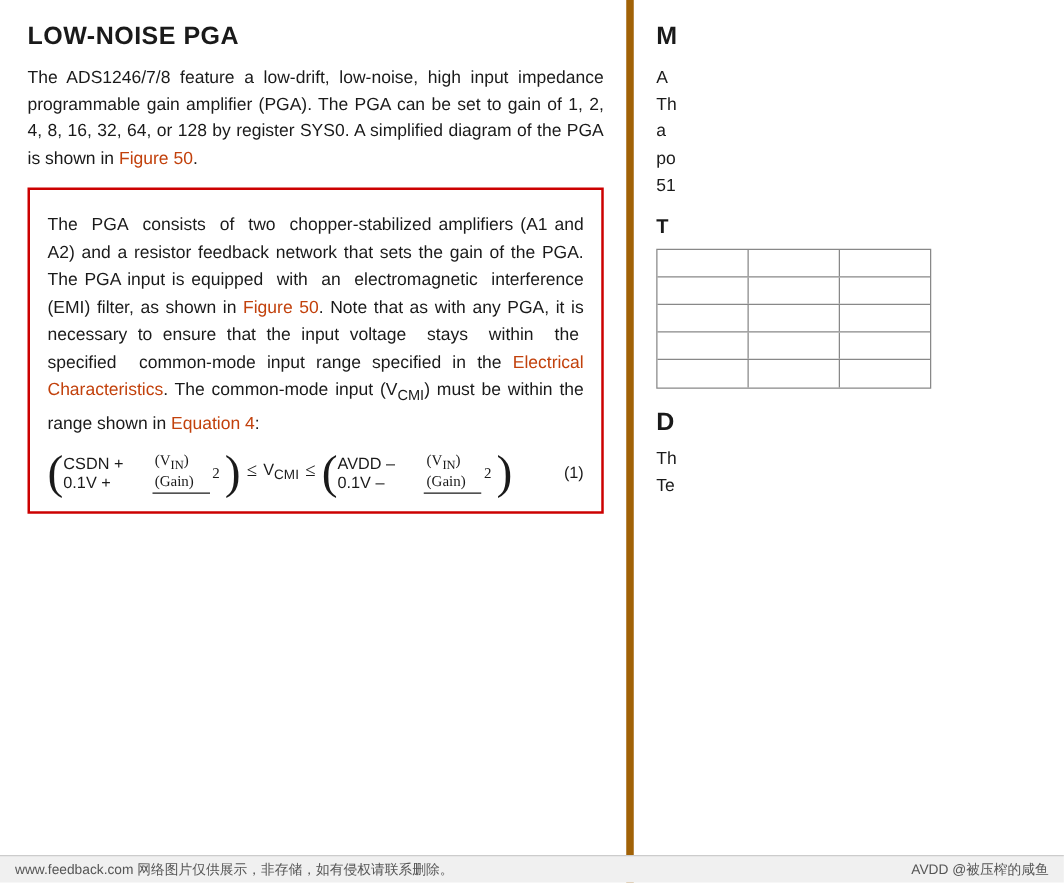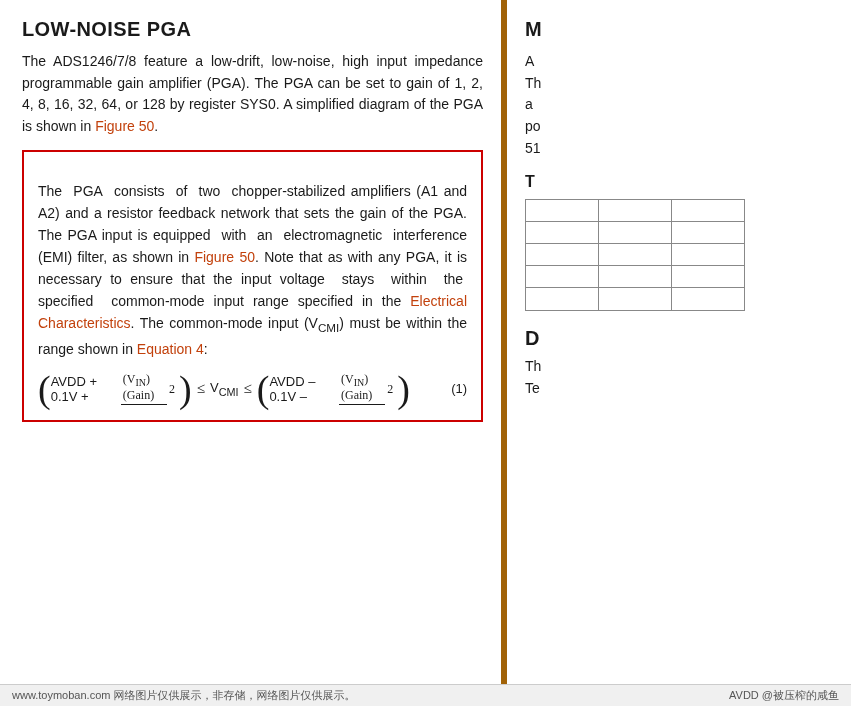--- a/index.html
+++ b/index.html
@@ -60,7 +60,7 @@
 
     .boxed-content {
       border: 2px solid #cc0000;
-      padding: 28px 14px 10px 14px;
+      padding: 16px 14px 10px 14px;
       margin-bottom: 10px;
     }
 

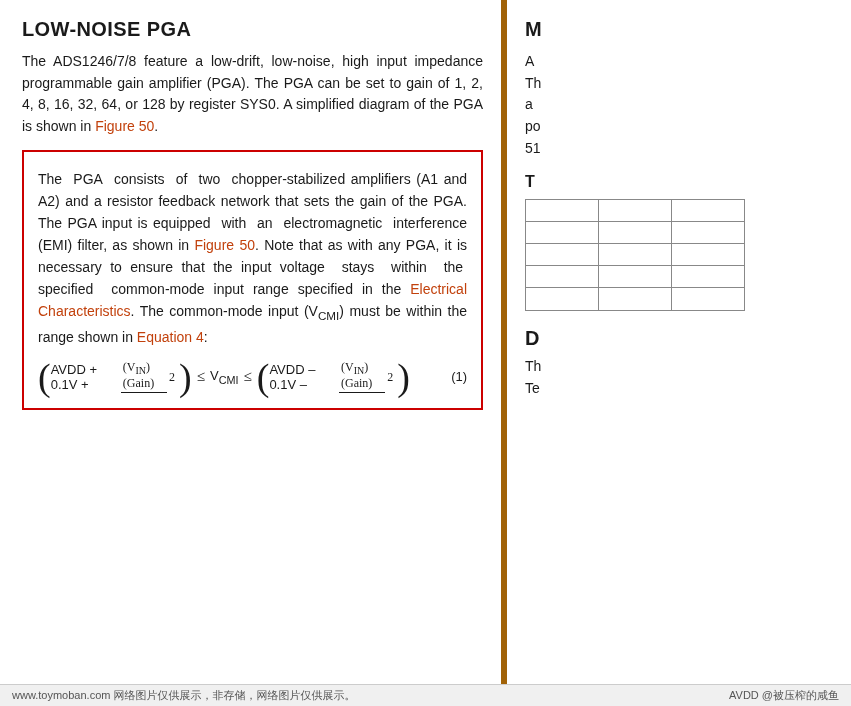--- a/index.html
+++ b/index.html
@@ -226,7 +226,7 @@
 
       <div class="equation-row">
         <span class="big-paren">(</span>
-        <span class="eq-text">AVDD + 0.1V +</span>
+        <span class="eq-text">CSDN + 0.1V +</span>
         <span class="frac">
           <span class="frac-num">(V<sub>IN</sub>)(Gain)</span>
           <span class="frac-den">2</span>

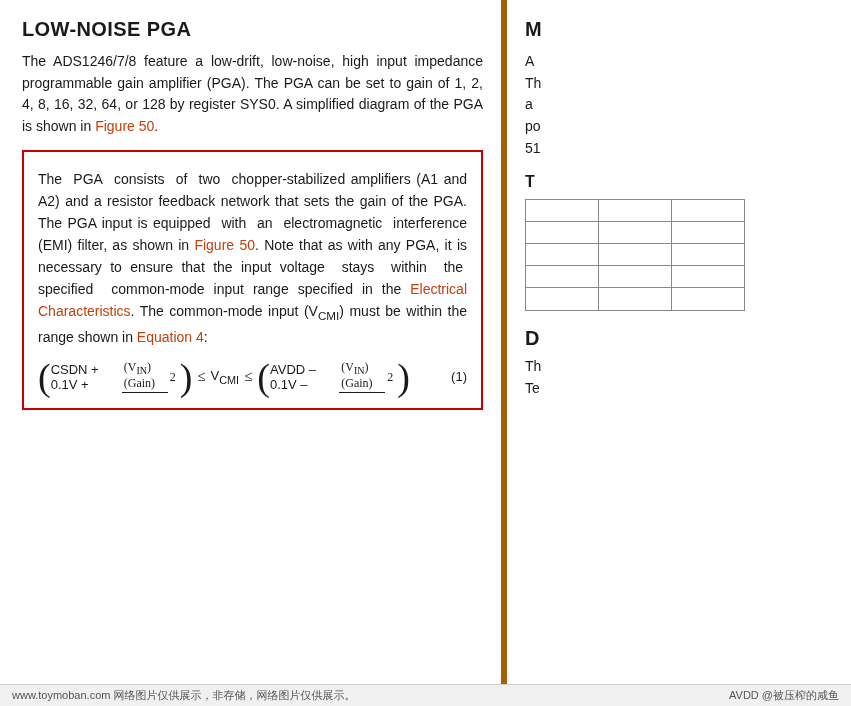--- a/index.html
+++ b/index.html
@@ -298,7 +298,7 @@
   </div>
 
   <div class="footer-bar">
-    <span>www.toymoban.com 网络图片仅供展示，非存储，网络图片仅供展示。</span>
+    <span>www.feedback.com 网络图片仅供展示，非存储，如有侵权请联系删除。</span>
     <span>AVDD @被压榨的咸鱼</span>
   </div>
 </div>

